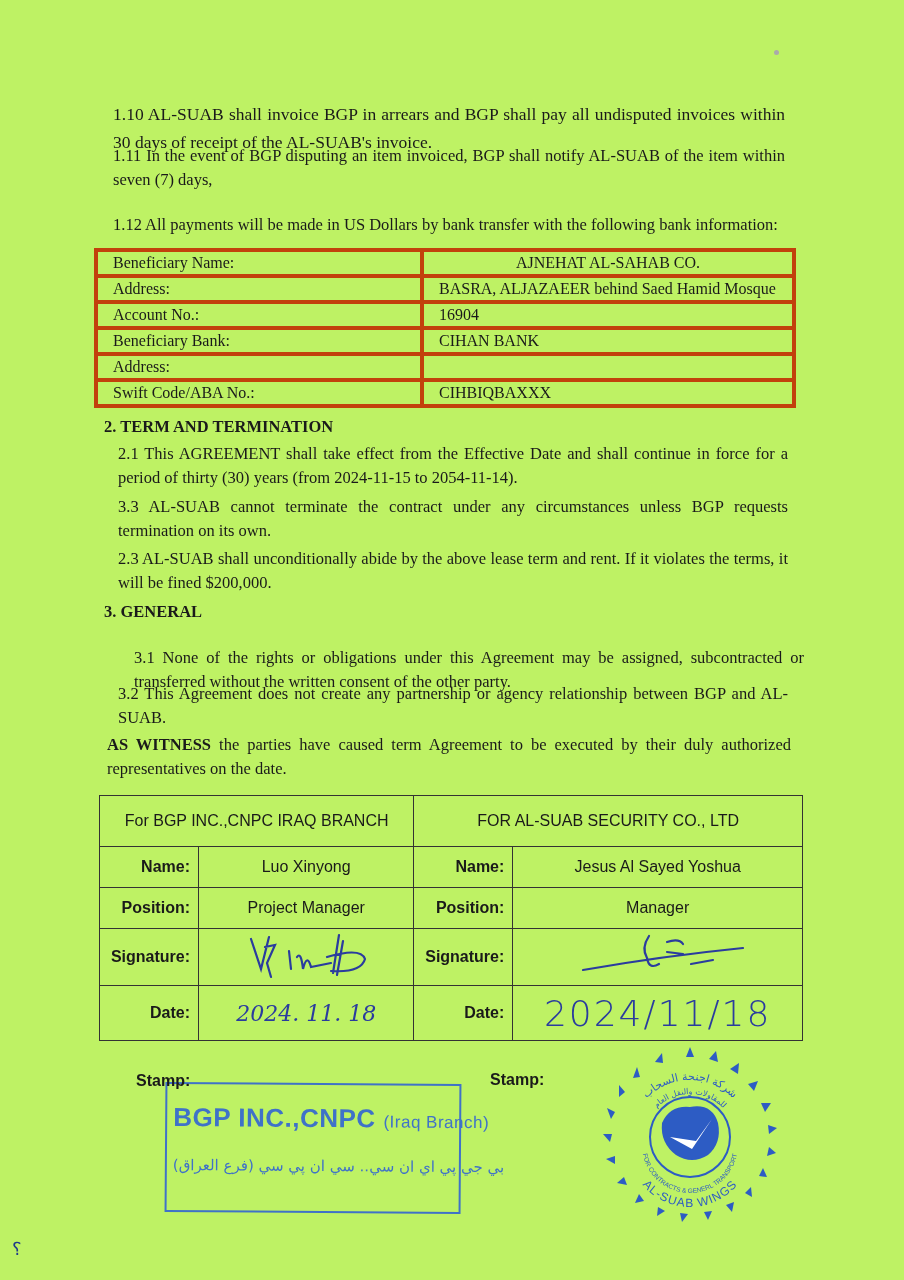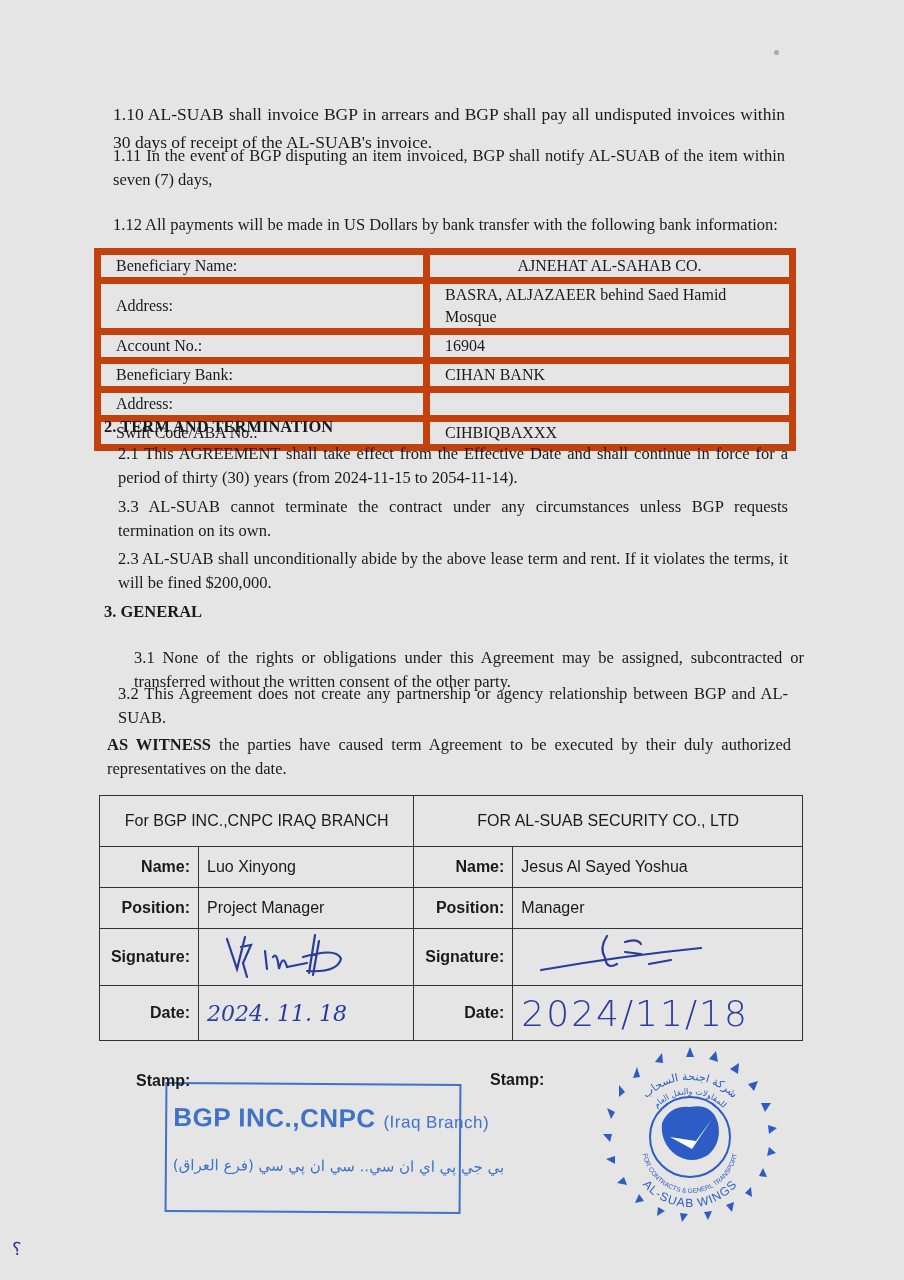--- a/index.html
+++ b/index.html
@@ -4,7 +4,7 @@
 <style>
   html, body { margin:0; padding:0; background:#ffffff; }
   body { width:904px; height:1280px; position:relative; overflow:hidden; font-family:"Liberation Serif", serif; color:#1a1a1a; }
-  .page { position:absolute; left:0; top:0; width:904px; height:1280px; background:#e5e5e5; }
+  .page { position:absolute; left:0; top:0; width:904px; height:1280px; background:#bef264; }
   .para { position:absolute; font-size:16.5px; line-height:24px; text-align:justify; }
   .p110 { left:113px; top:100px; width:672px; font-size:17.5px; line-height:28px; }
   .p111 { left:113px; top:144px; width:672px; }

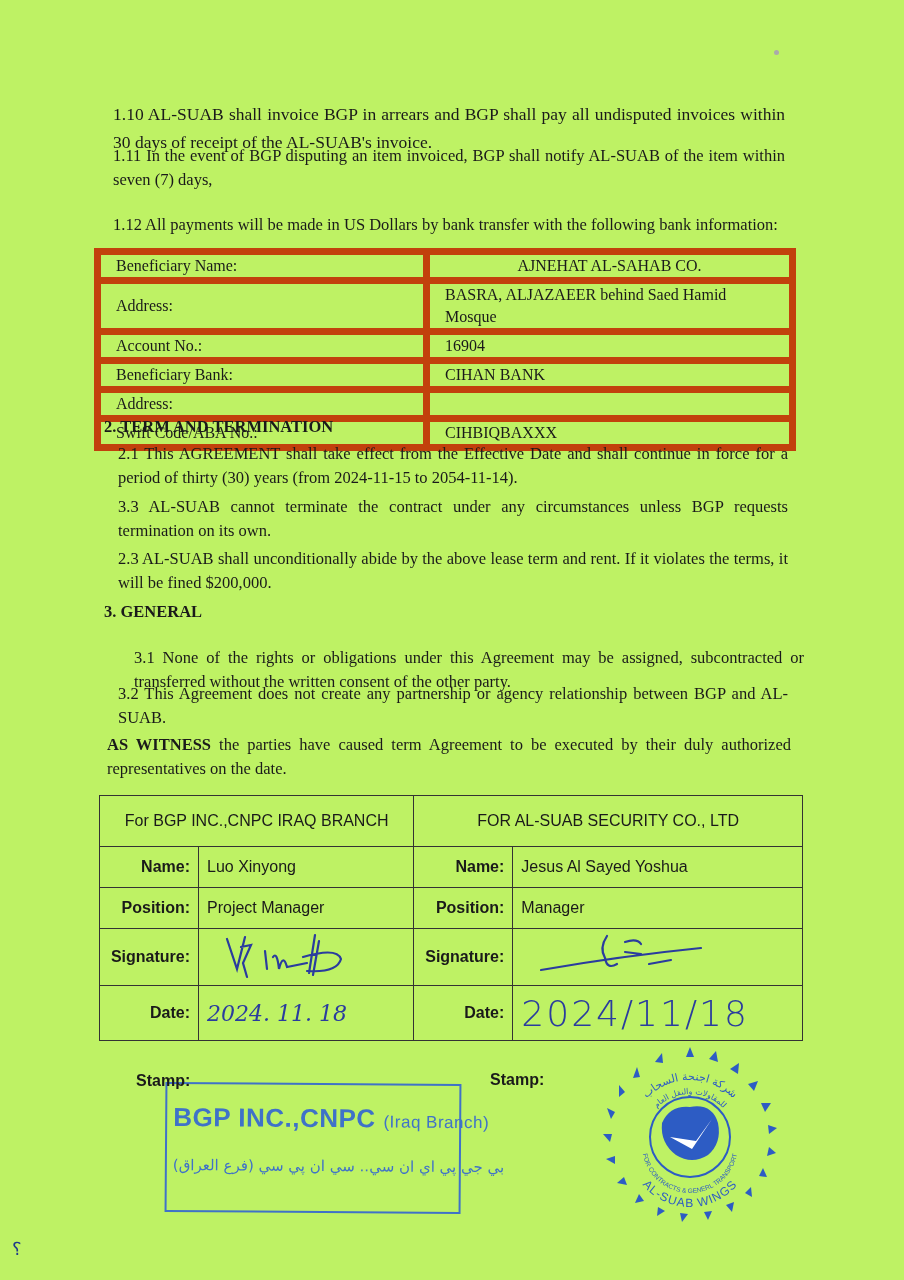--- a/index.html
+++ b/index.html
@@ -10,7 +10,7 @@
   .p111 { left:113px; top:144px; width:672px; }
   .p112 { left:113px; top:213px; width:680px; }
   table.bank { position:absolute; left:94px; top:248px; width:702px; border-collapse:collapse; font-size:16px; }
-  table.bank td { border:7px solid #c2410c; height:22px; padding:0 15px; line-height:22px; }
+  table.bank td { border:4px solid #c2410c; height:22px; padding:0 15px; line-height:22px; }
   table.bank td.k { width:292px; }
   table.bank td.center { text-align:center; }
   .h2 { position:absolute; left:104px; font-weight:bold; font-size:16.5px; }

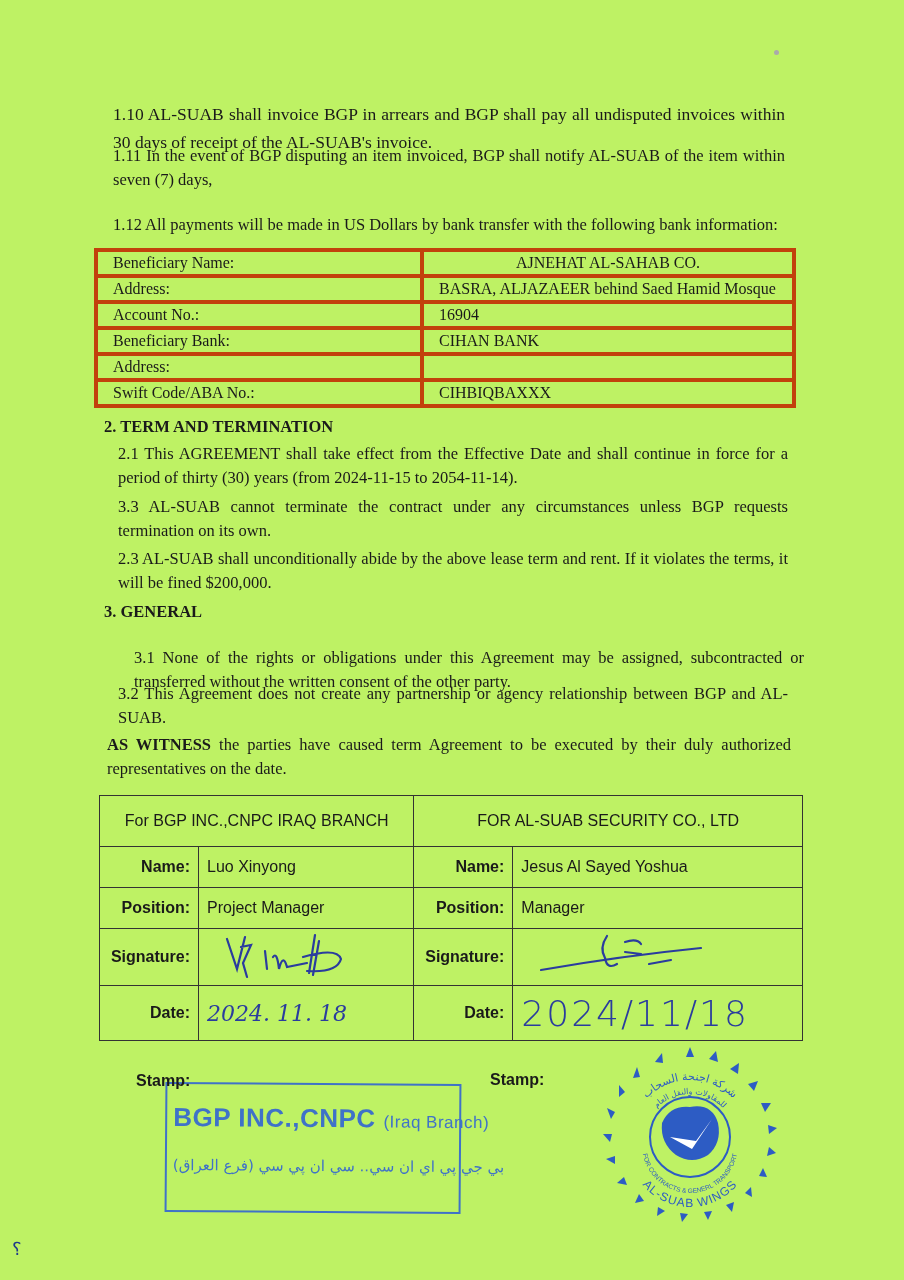--- a/index.html
+++ b/index.html
@@ -20,7 +20,7 @@
   table.sig td { border:1px solid #333; padding:0 8px; }
   table.sig .hd { height:50px; text-align:center; font-weight:normal; }
   table.sig .lbl { font-weight:bold; text-align:right; width:82px; }
-  table.sig .val { text-align:left; }
+  table.sig .val { text-align:center; }
   table.sig .r40 { height:40px; }
   table.sig .r56 { height:54px; }
   .hand { font-family:"DejaVu Serif", serif; color:#2a3c9e; font-style:italic; }

